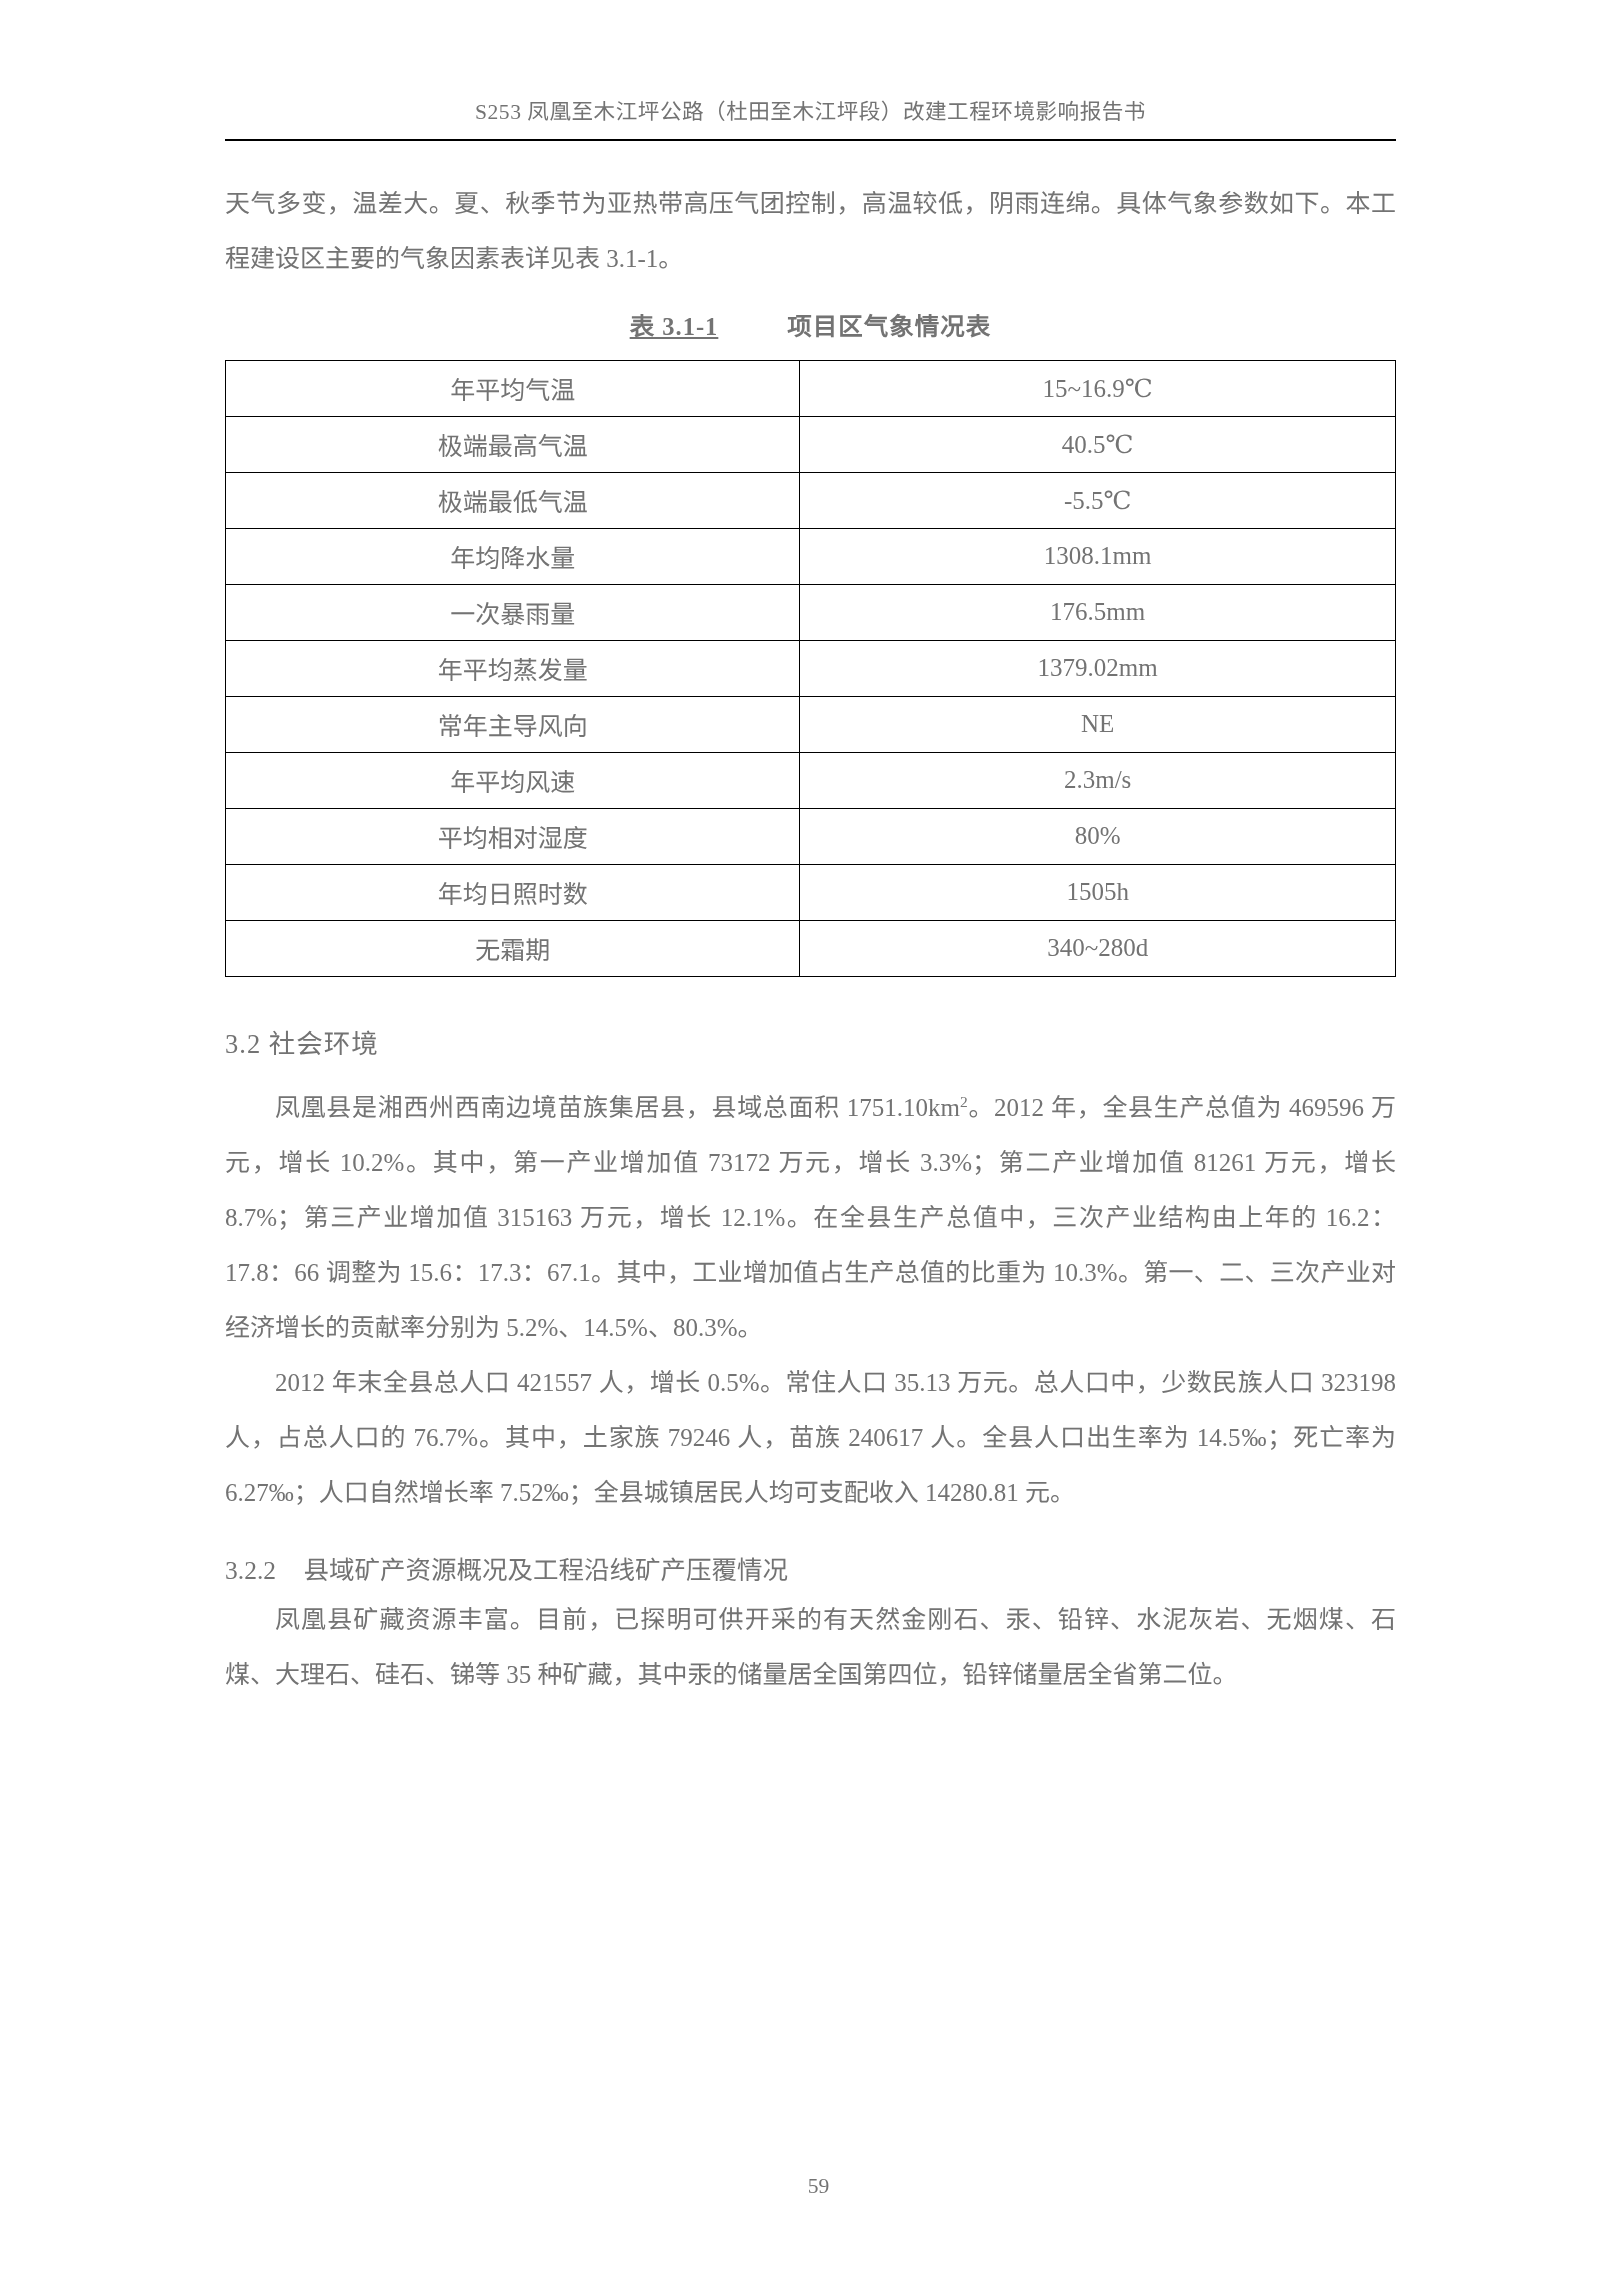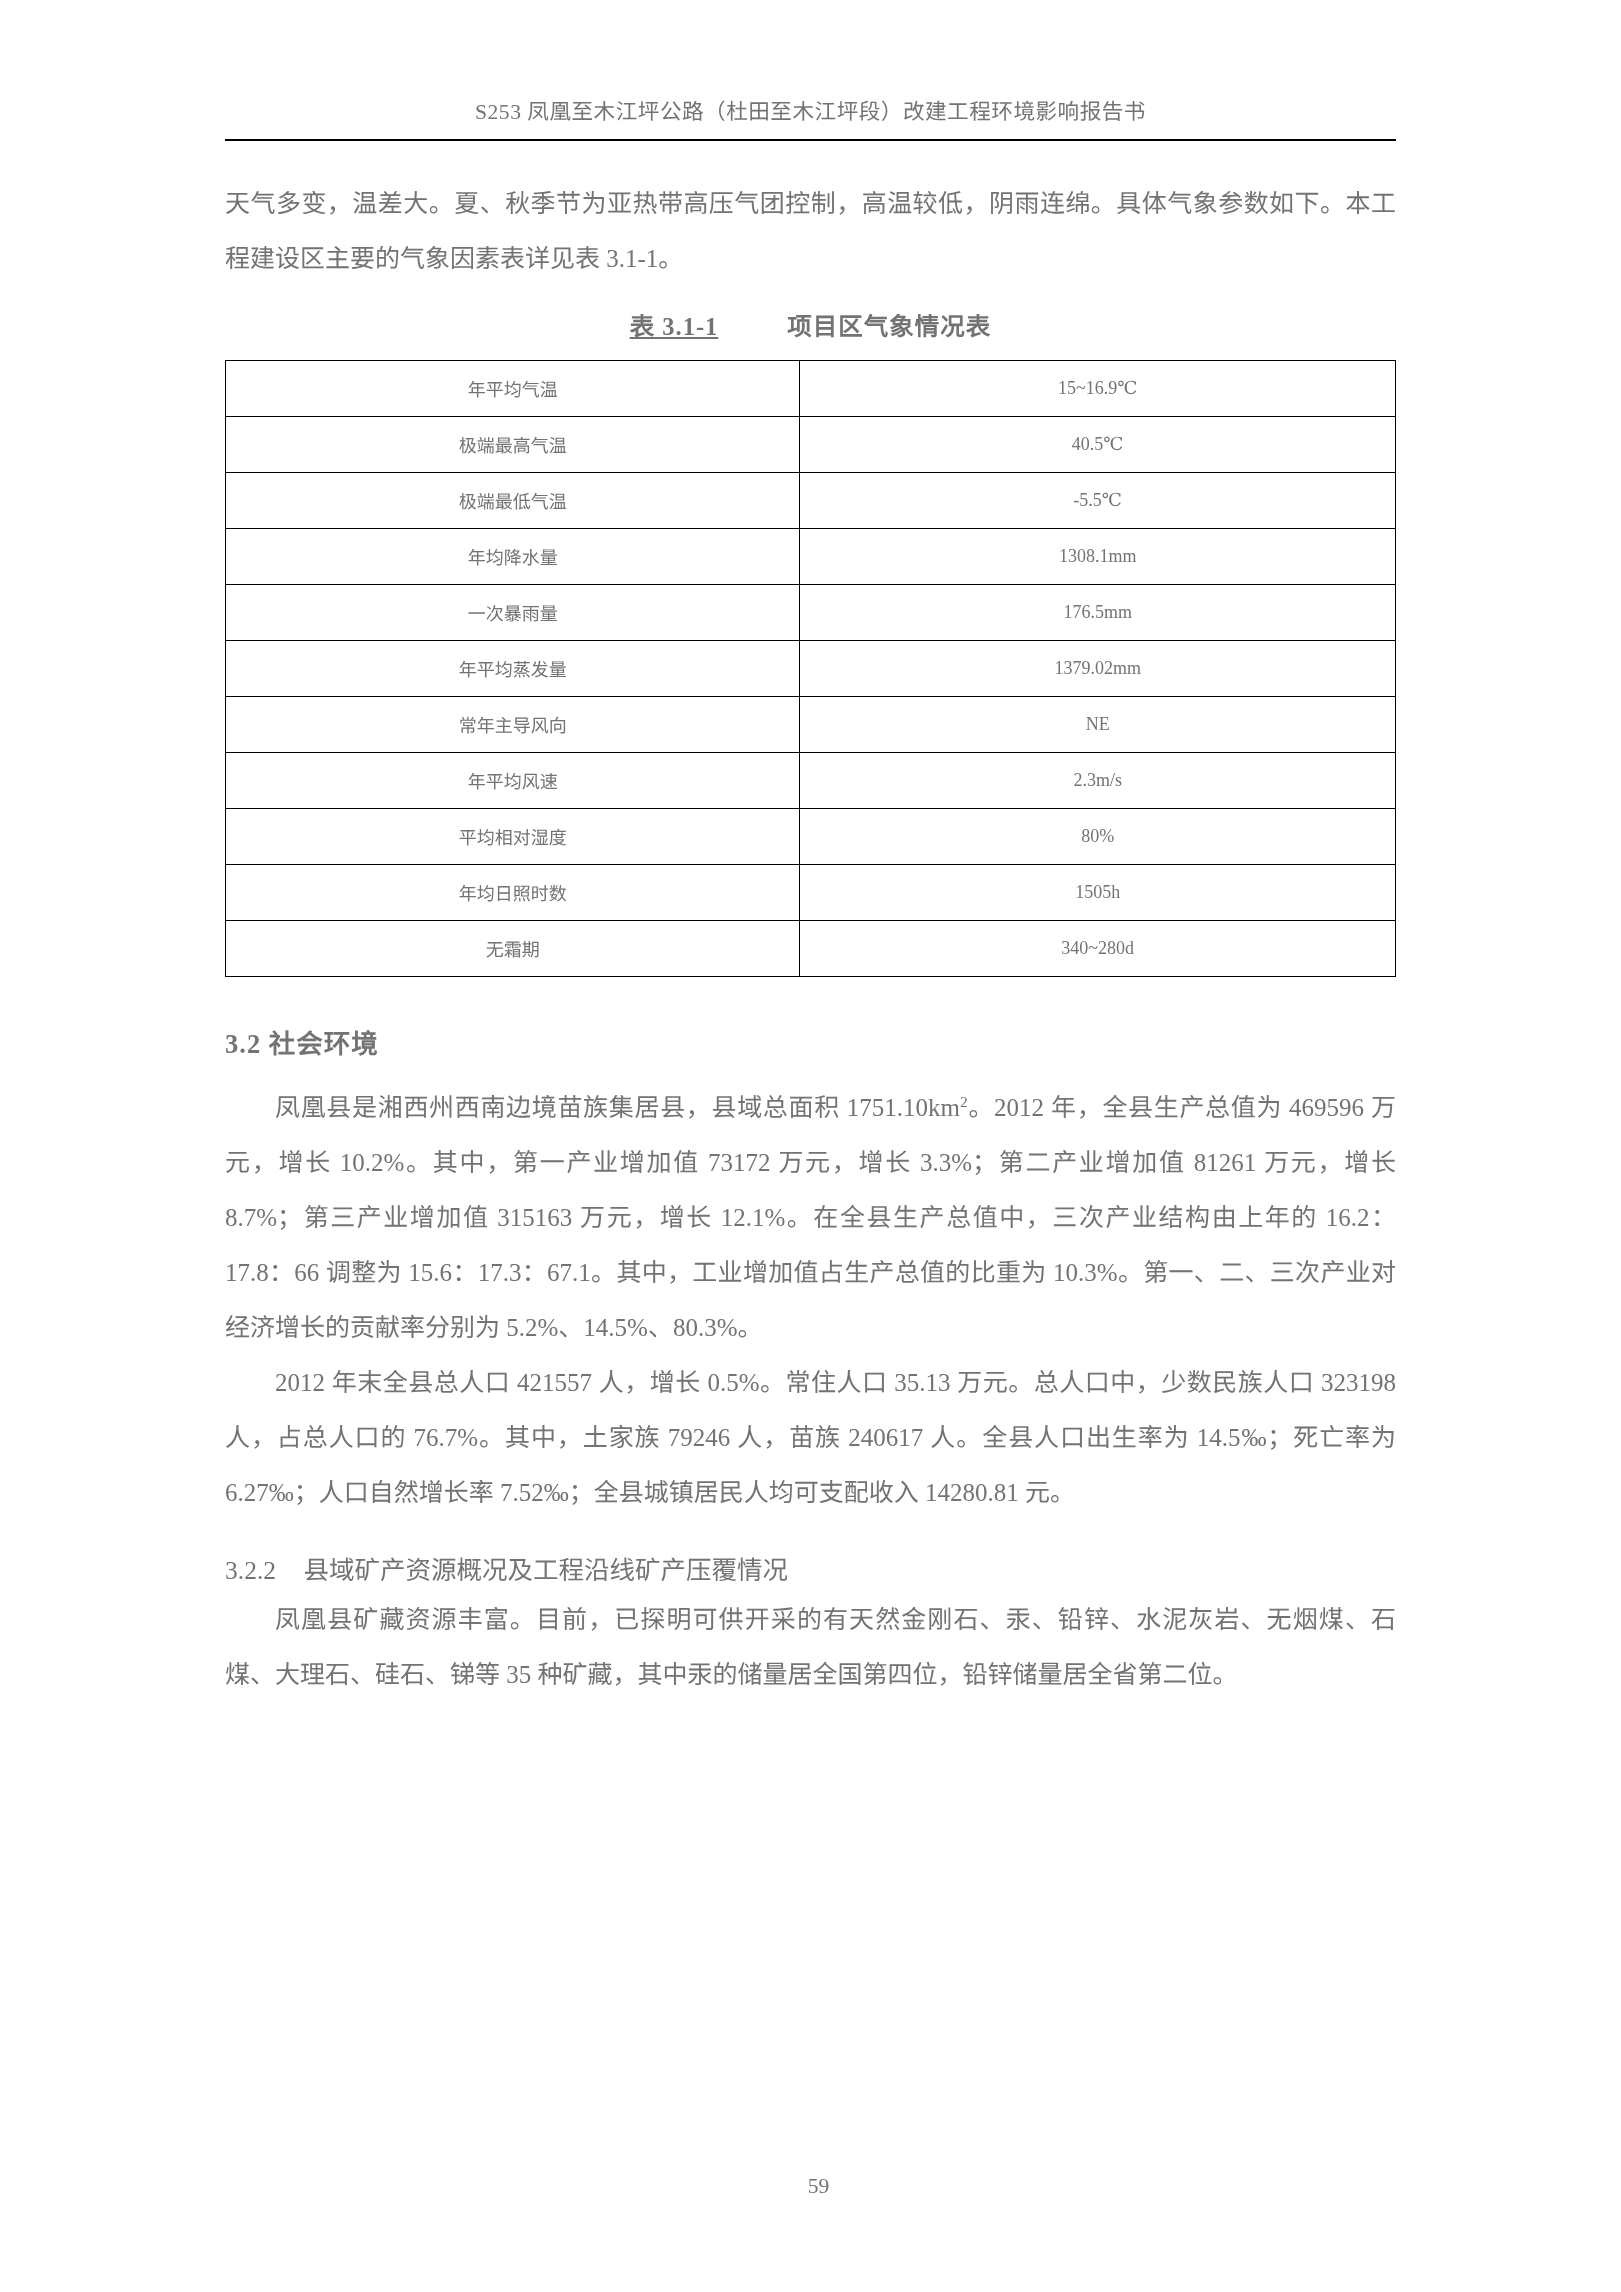--- a/index.html
+++ b/index.html
@@ -63,7 +63,7 @@
     width: 100%;
     border-collapse: collapse;
     table-layout: fixed;
-    font-size: 18px;
+    font-size: 25px;
     border-radius: 13px;
   }
   table.weather td {

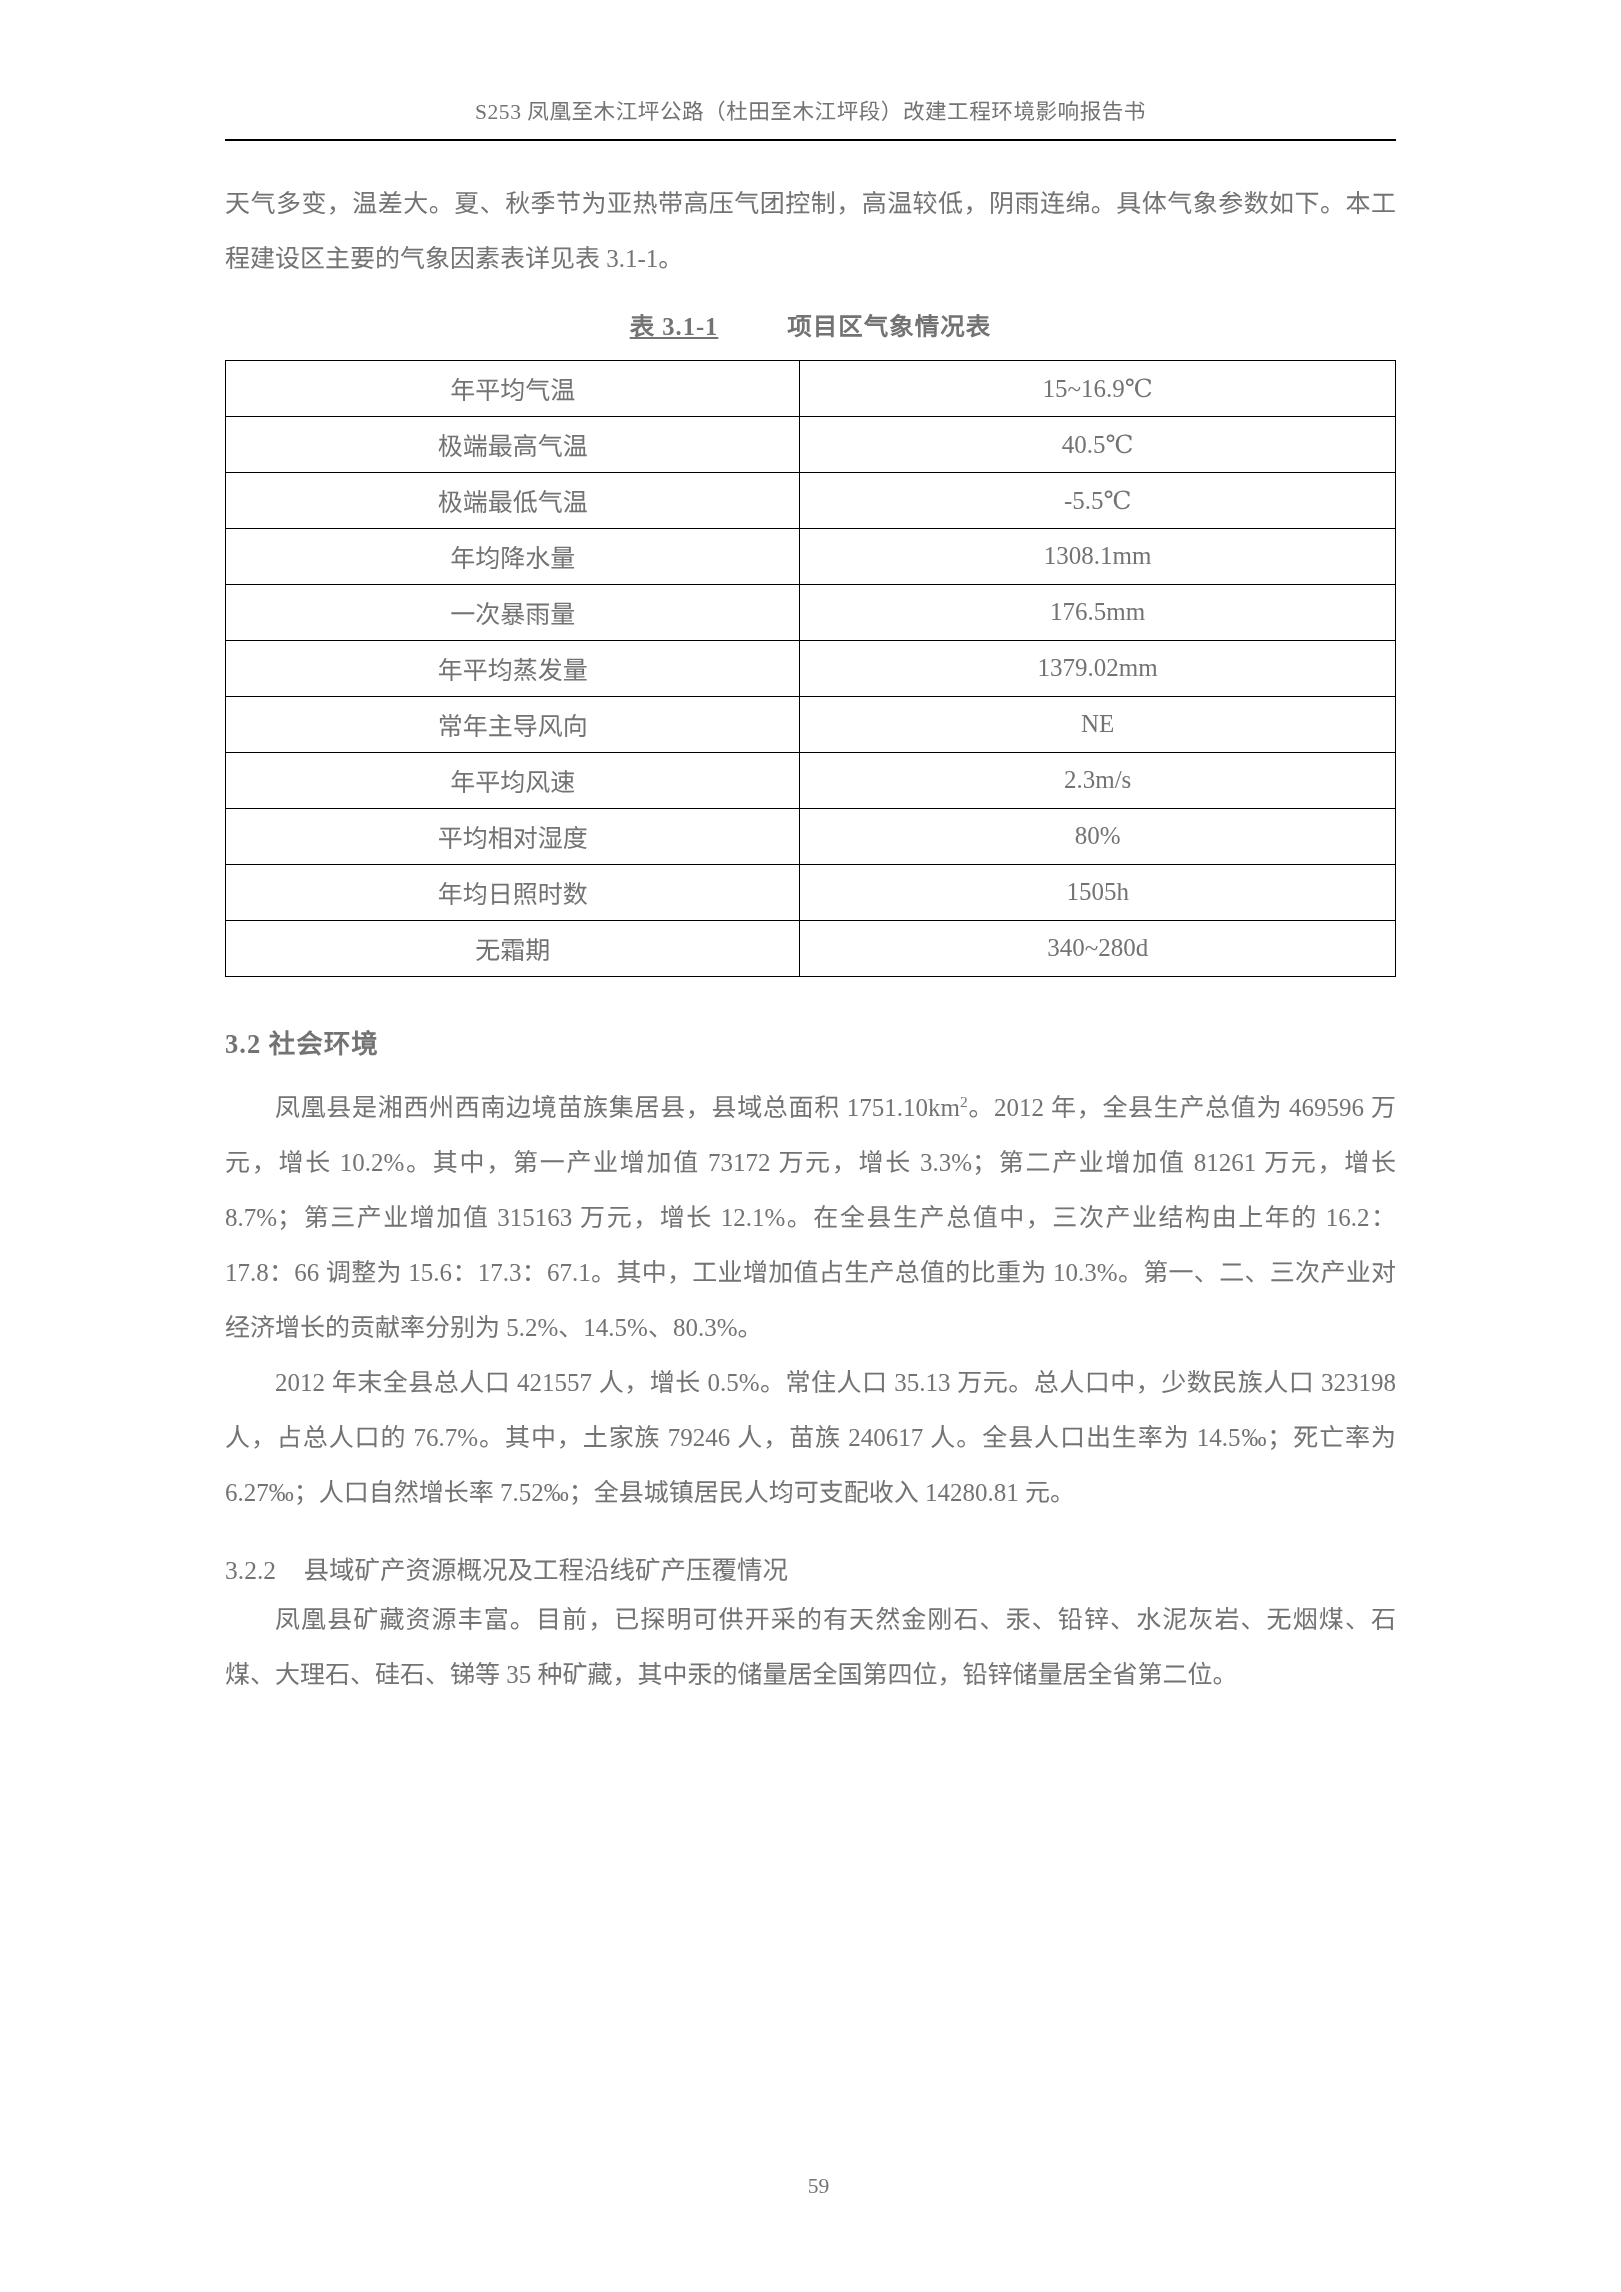--- a/index.html
+++ b/index.html
@@ -78,7 +78,7 @@
   }
   h2.sec {
     font-size: 26.5px;
-    font-weight: bold;
+    font-weight: normal;
     margin: 45px 0 19.6px 0;
     letter-spacing: 1px;
   }

